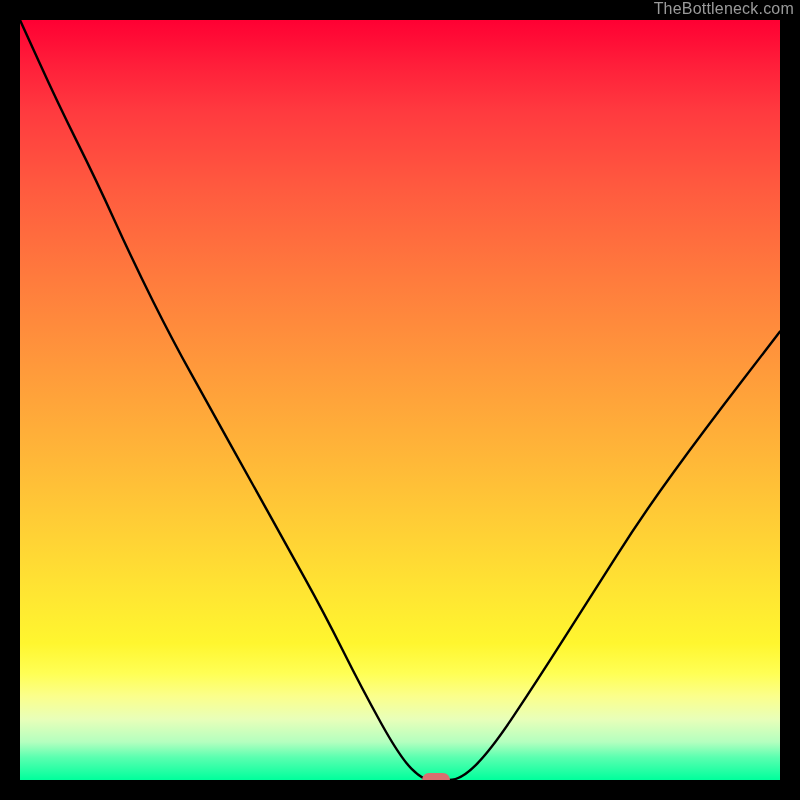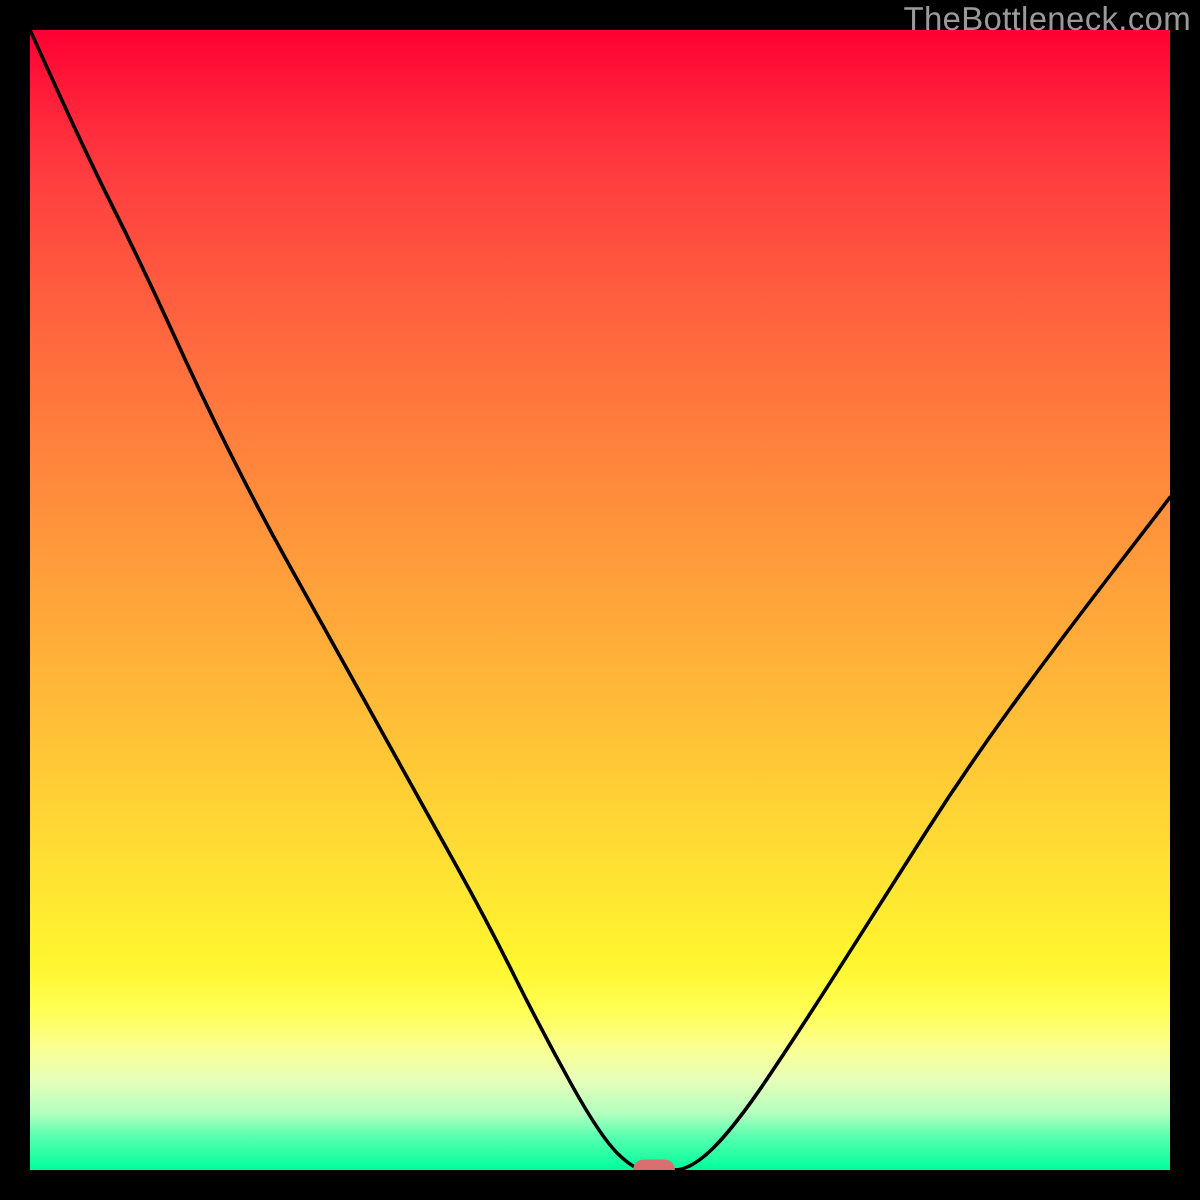--- a/index.html
+++ b/index.html
@@ -70,7 +70,7 @@
     top: 0px;
     right: 6px;
     color: #9a9a9a;
-    font-size: 22px;
+    font-size: 16px;
     letter-spacing: 0.2px;
     font-weight: 500;
     user-select: none;

